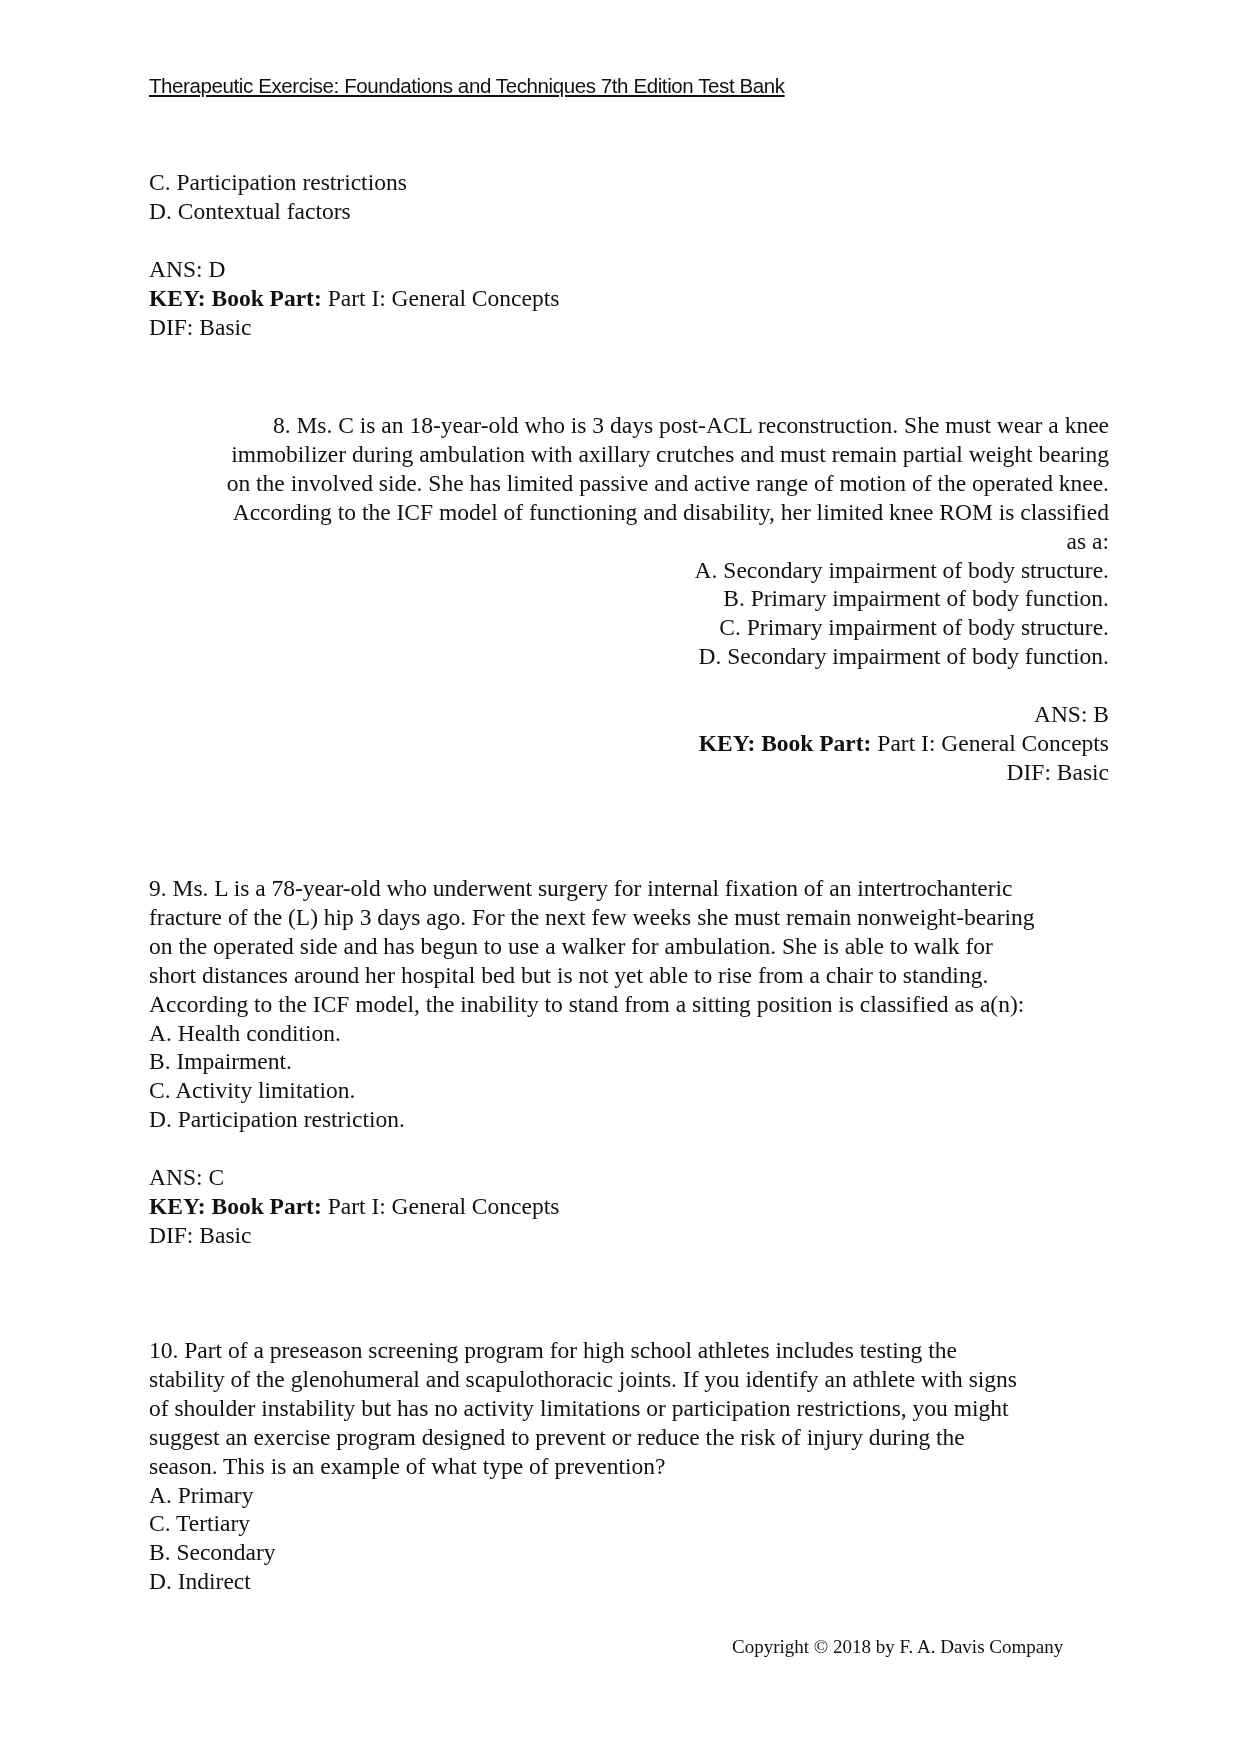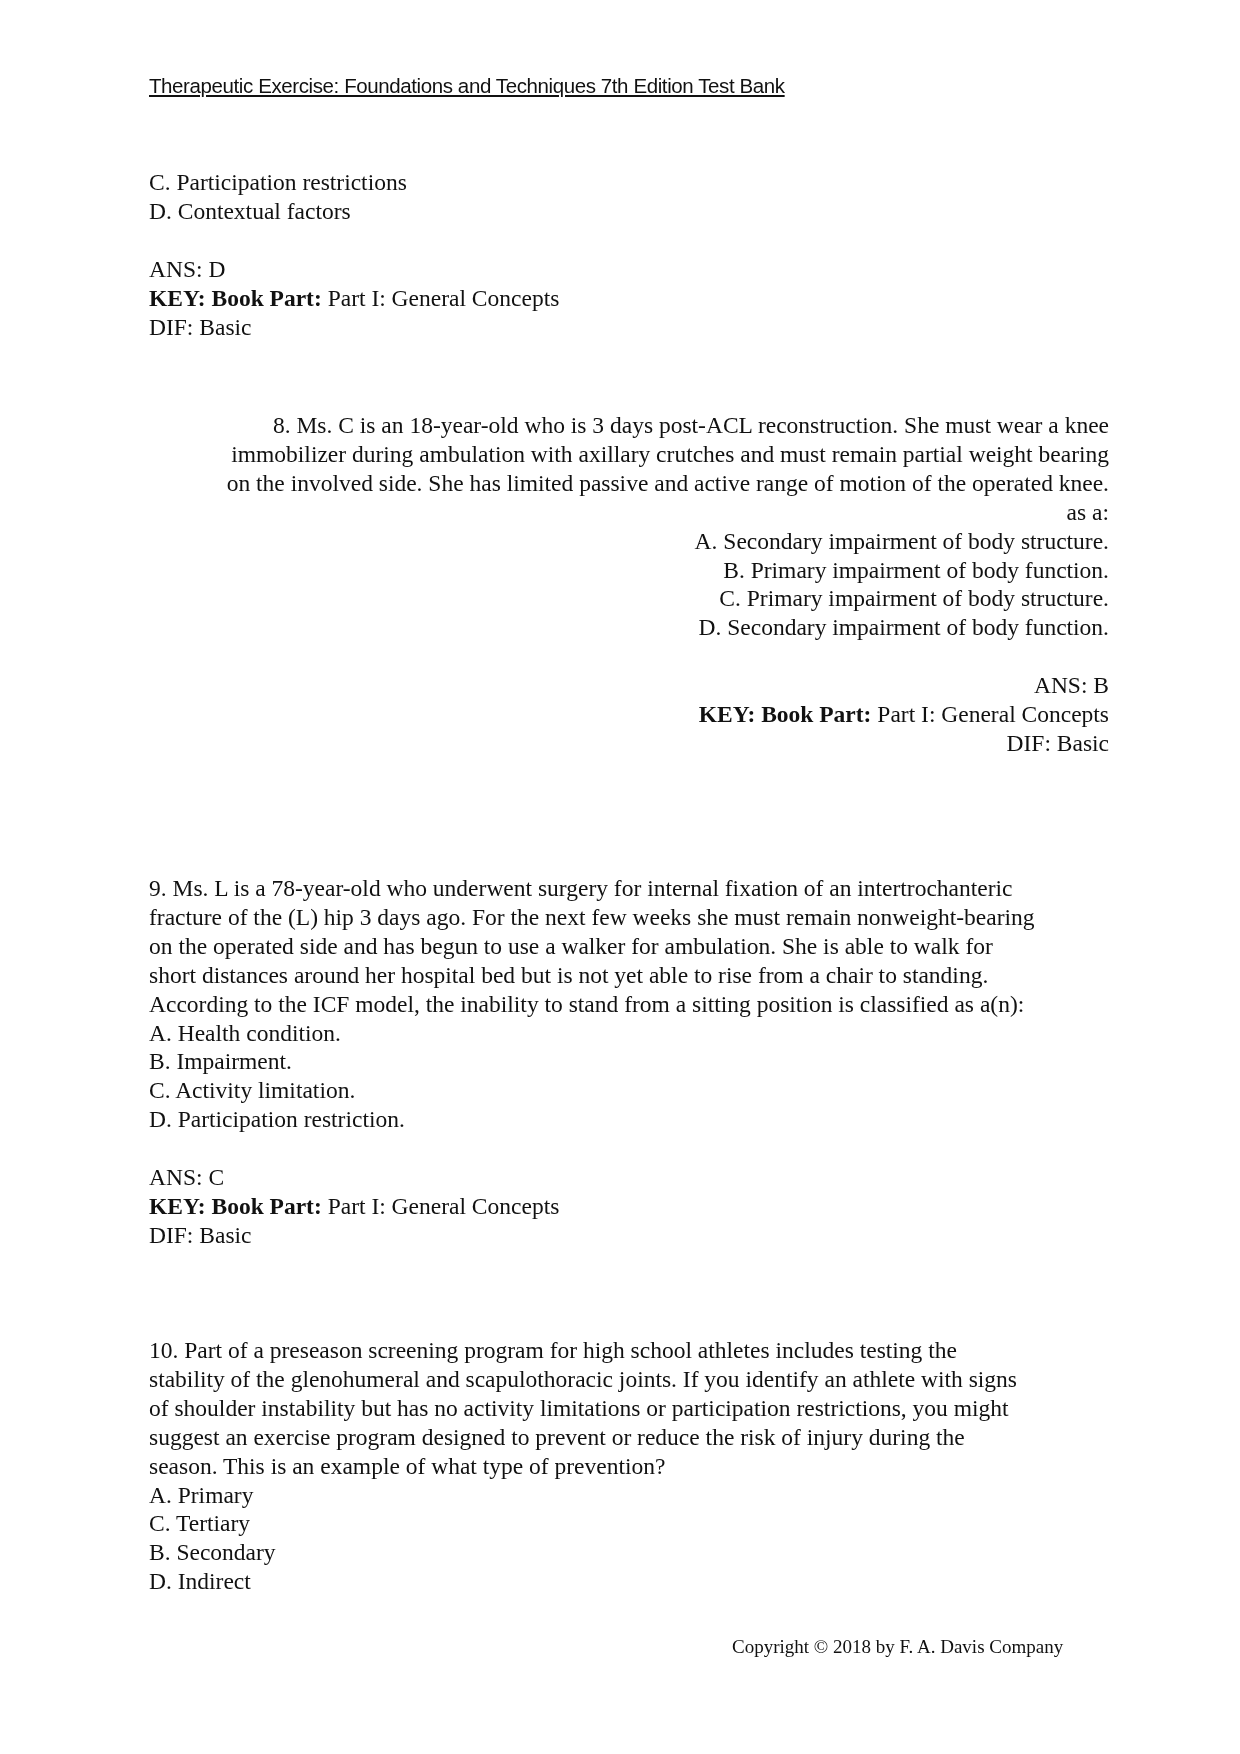--- a/index.html
+++ b/index.html
@@ -38,6 +38,7 @@
   <span class="line">8. Ms. C is an 18-year-old who is 3 days post-ACL reconstruction. She must wear a knee</span>
   <span class="line">immobilizer during ambulation with axillary crutches and must remain partial weight bearing</span>
   <span class="line">on the involved side. She has limited passive and active range of motion of the operated knee.</span>
+  <span class="line">According to the ICF model of functioning and disability, her limited knee ROM is classified</span>
   <span class="line">as a:</span>
   <span class="line">A. Secondary impairment of body structure.</span>
   <span class="line">B. Primary impairment of body function.</span>

